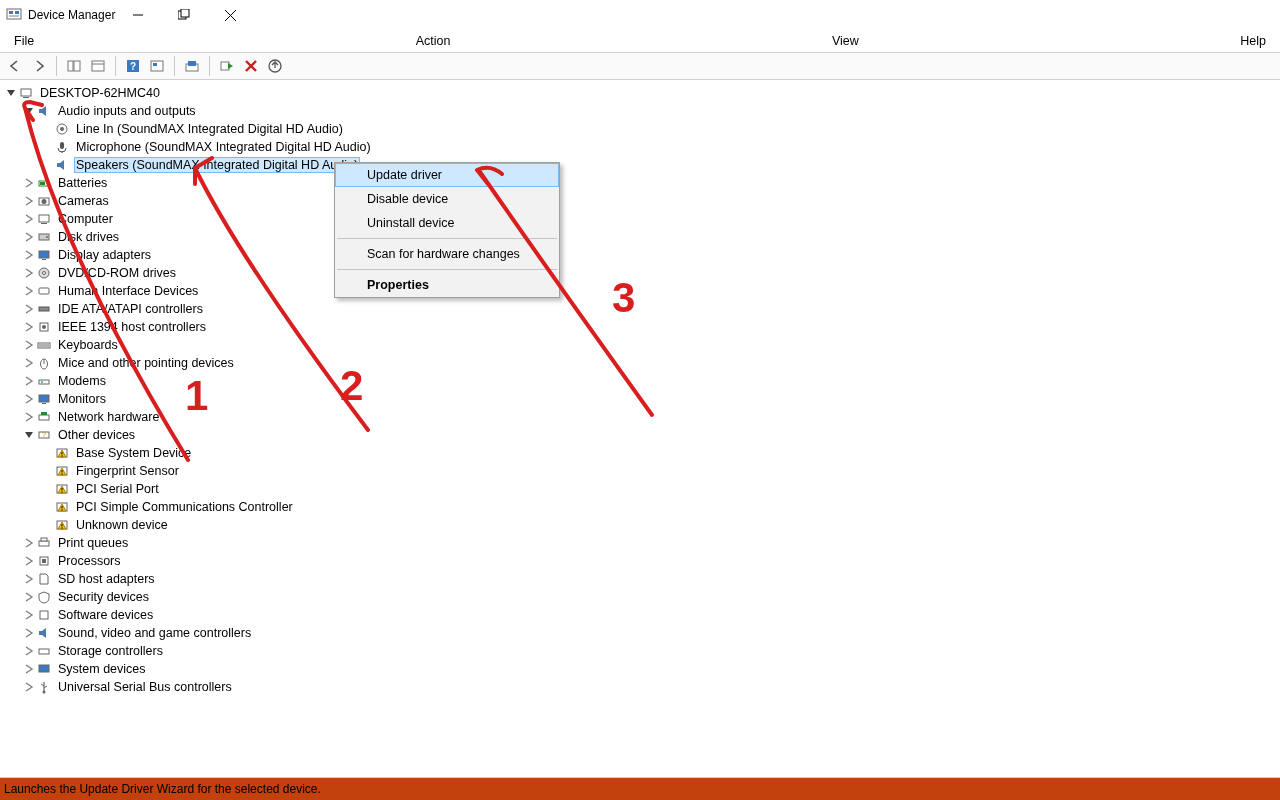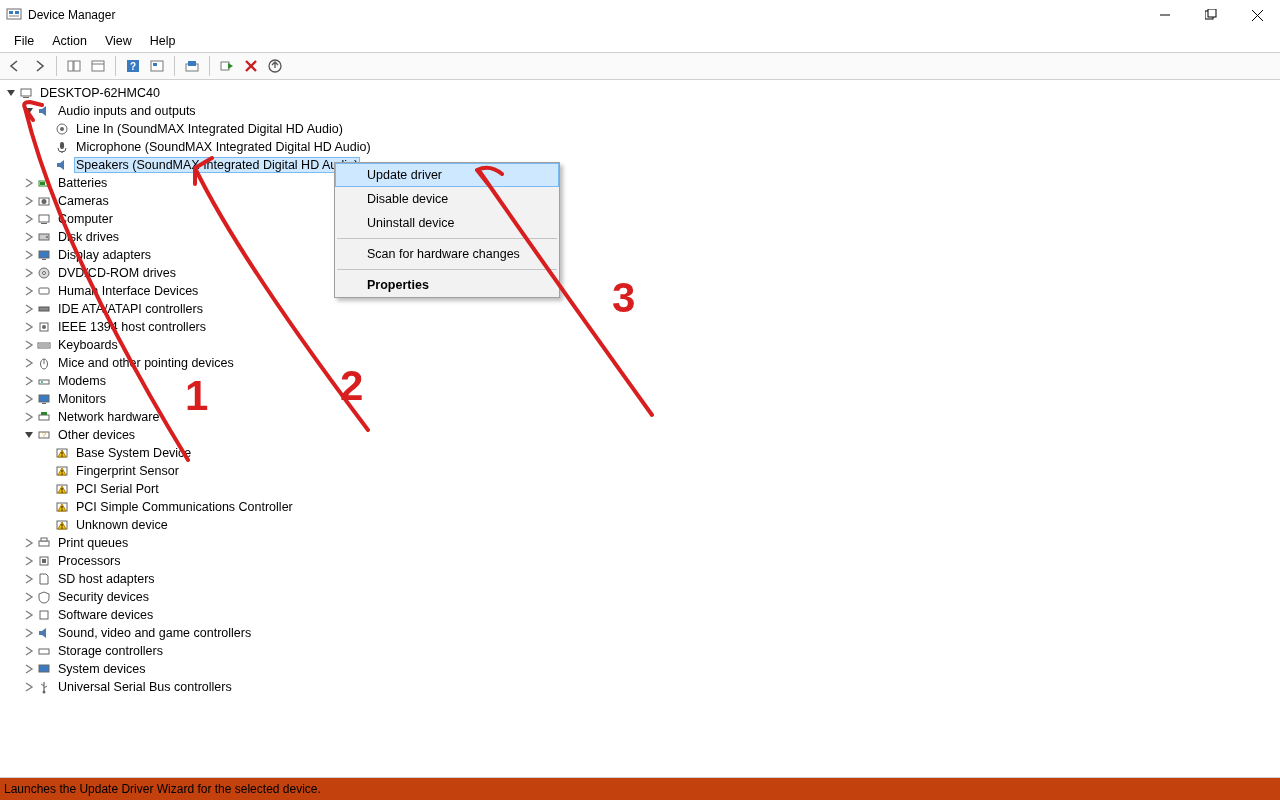--- a/index.html
+++ b/index.html
@@ -4,7 +4,7 @@
 <style>
   * { box-sizing: border-box; font-family: "Segoe UI", Tahoma, sans-serif; }
   html, body { margin:0; padding:0; width:1280px; height:800px; background:#fff; overflow:hidden; }
-  .titlebar { height:30px; display:flex; align-items:center; justify-content:space-between; padding:0 0 0 6px; font-size:12px; border-bottom:0; }
+  .titlebar { height:30px; display:flex; align-items:center; justify-content:flex-start; padding:0 0 0 6px; font-size:12px; border-bottom:0; }
   .titlebar-left { display:flex; align-items:center; gap:6px; }
   .titlebar-icon { width:16px; height:16px; display:flex; align-items:center; justify-content:center; }
   .winbtns { display:flex; height:100%; }

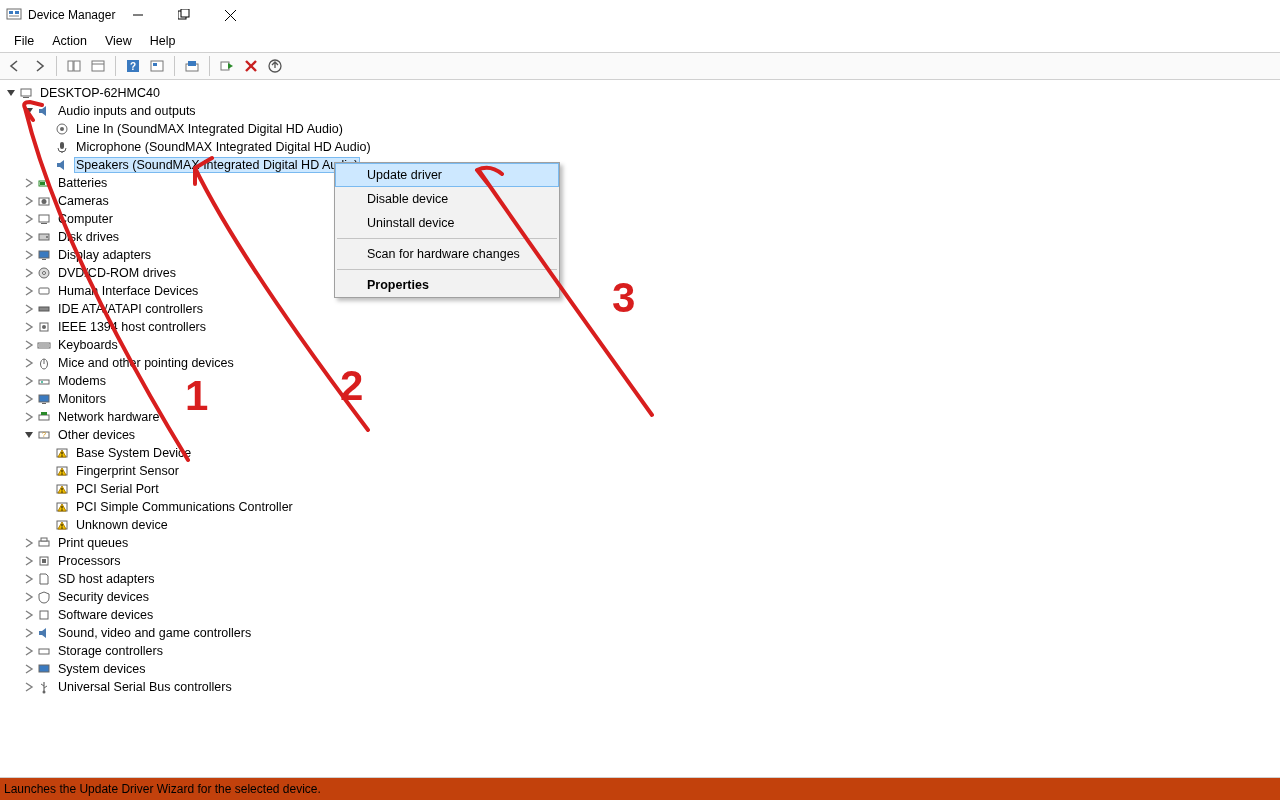--- a/index.html
+++ b/index.html
@@ -10,7 +10,7 @@
   .winbtns { display:flex; height:100%; }
   .winbtn { width:46px; display:flex; align-items:center; justify-content:center; }
   .winbtn svg { display:block; }
-  .menubar { height:22px; display:flex; align-items:center; gap:2px; padding:0 6px; font-size:12.5px; }
+  .menubar { height:22px; display:flex; align-items:center; gap:2px; padding:0 6px; font-size:12.5px;justify-content:space-between; }
   .menuitem { padding:2px 8px; }
   .toolbar { height:28px; border-top:1px solid #d0d0d0; border-bottom:1px solid #d0d0d0; display:flex; align-items:center; padding:0 4px; gap:2px; background:#fafafa; }
   .tbtn { width:22px; height:22px; display:flex; align-items:center; justify-content:center; }

